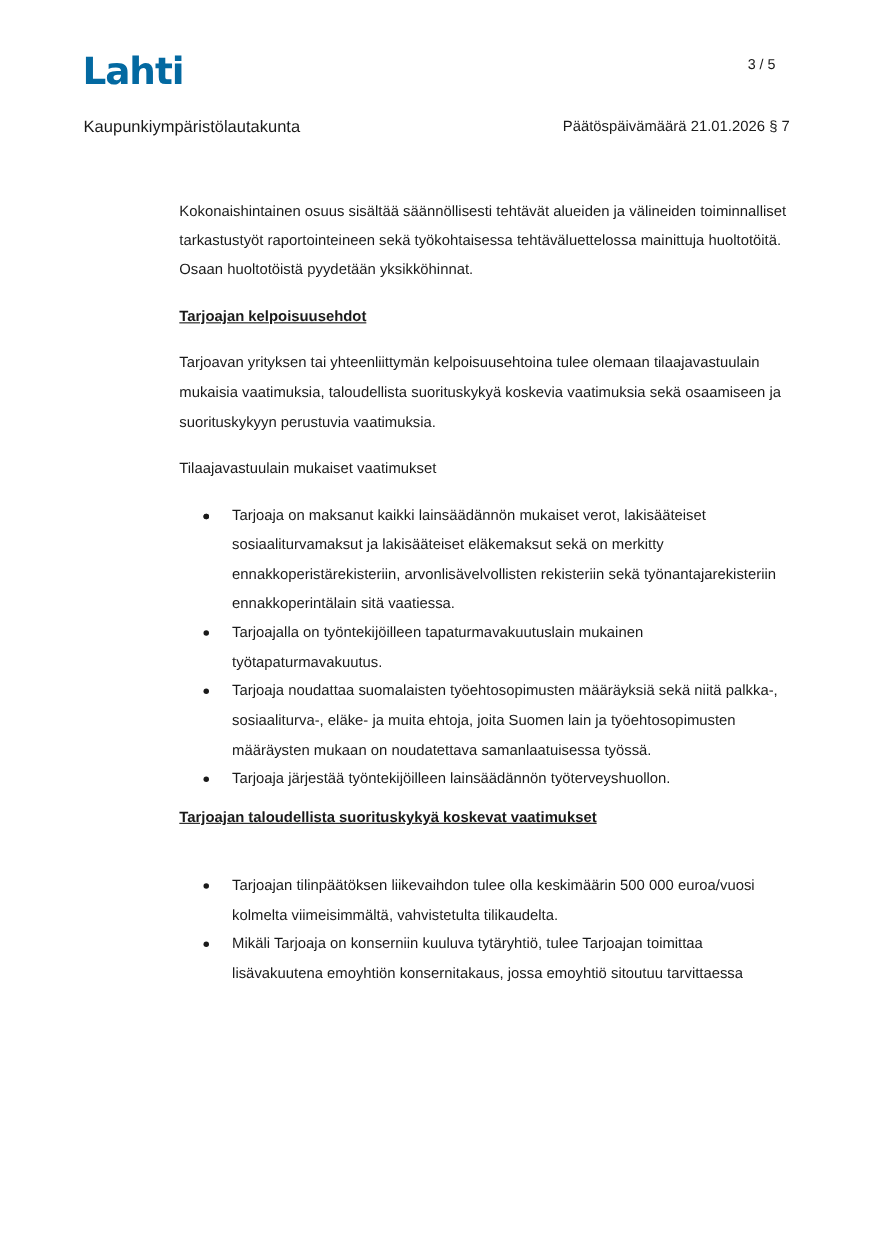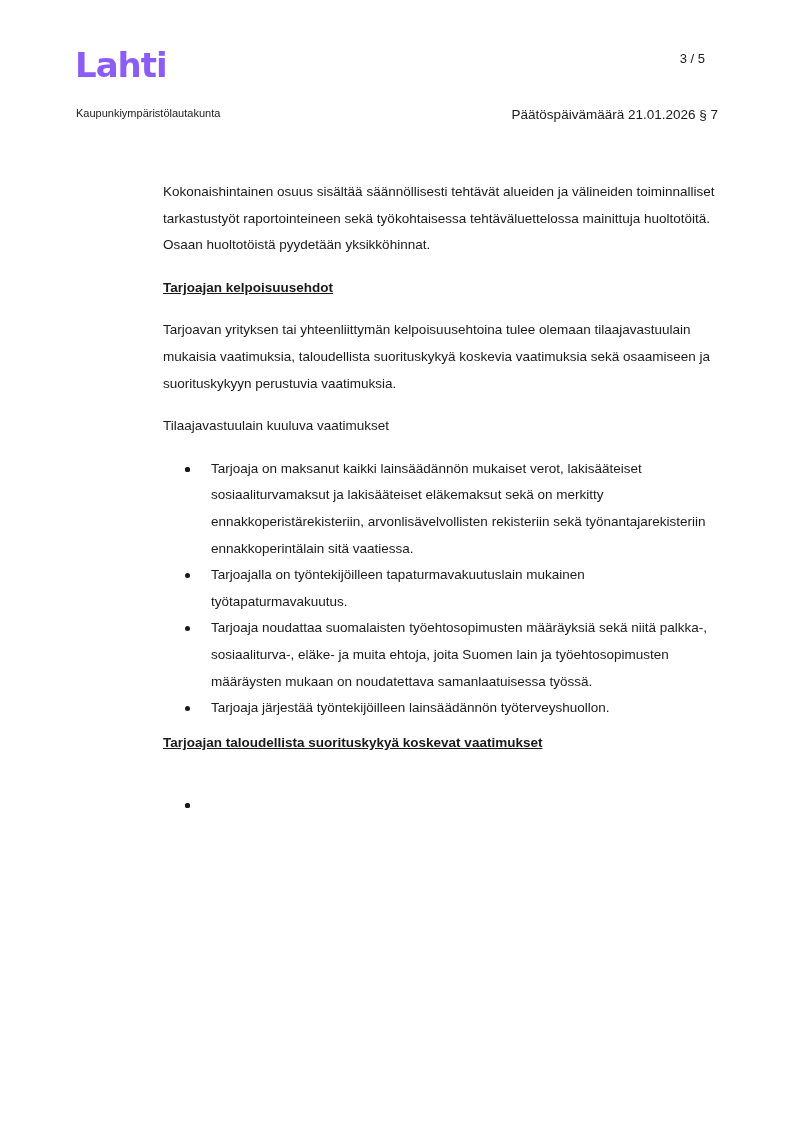--- a/index.html
+++ b/index.html
@@ -23,7 +23,7 @@
     font-weight: bold;
     font-size: 34px;
     letter-spacing: -1px;
-    color: #8b5cf6;
+    color: #0369a1;
     line-height: 40px;
   }
   .page-num {

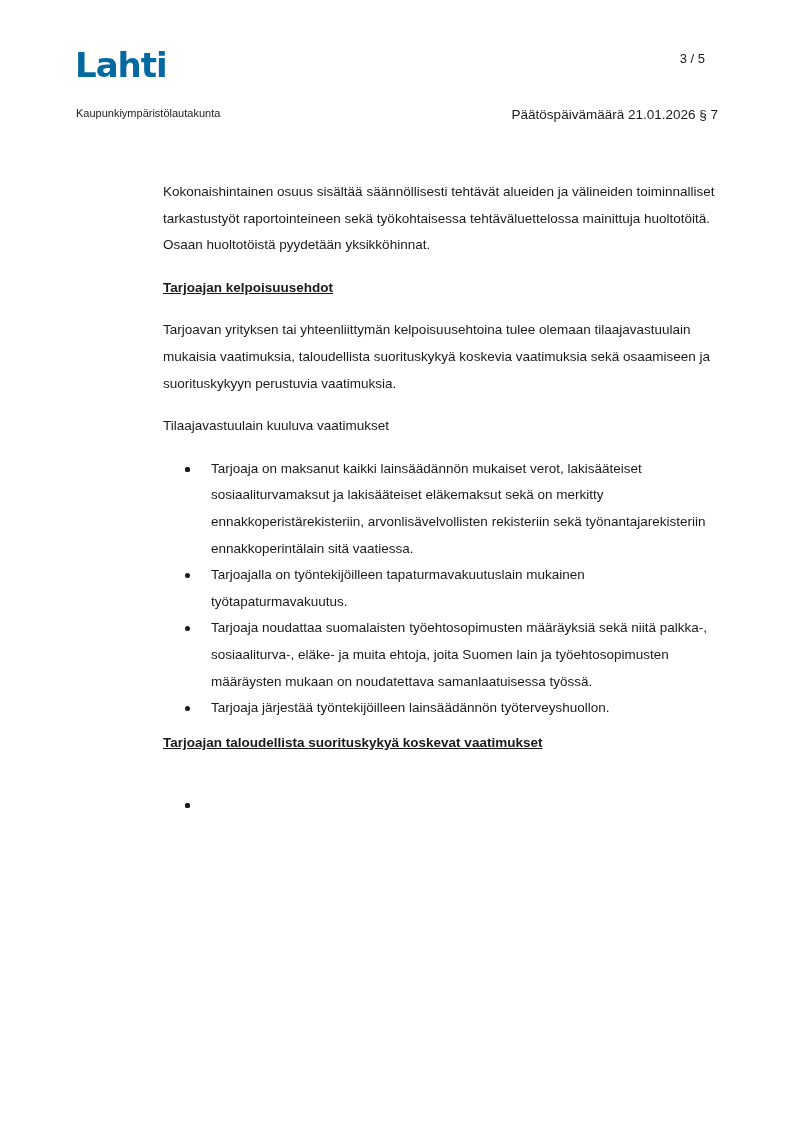--- a/index.html
+++ b/index.html
@@ -38,7 +38,7 @@
     position: absolute;
     left: 76px;
     top: 107px;
-    font-size: 11px;
+    font-size: 15px;
   }
   .hdr-right {
     position: absolute;

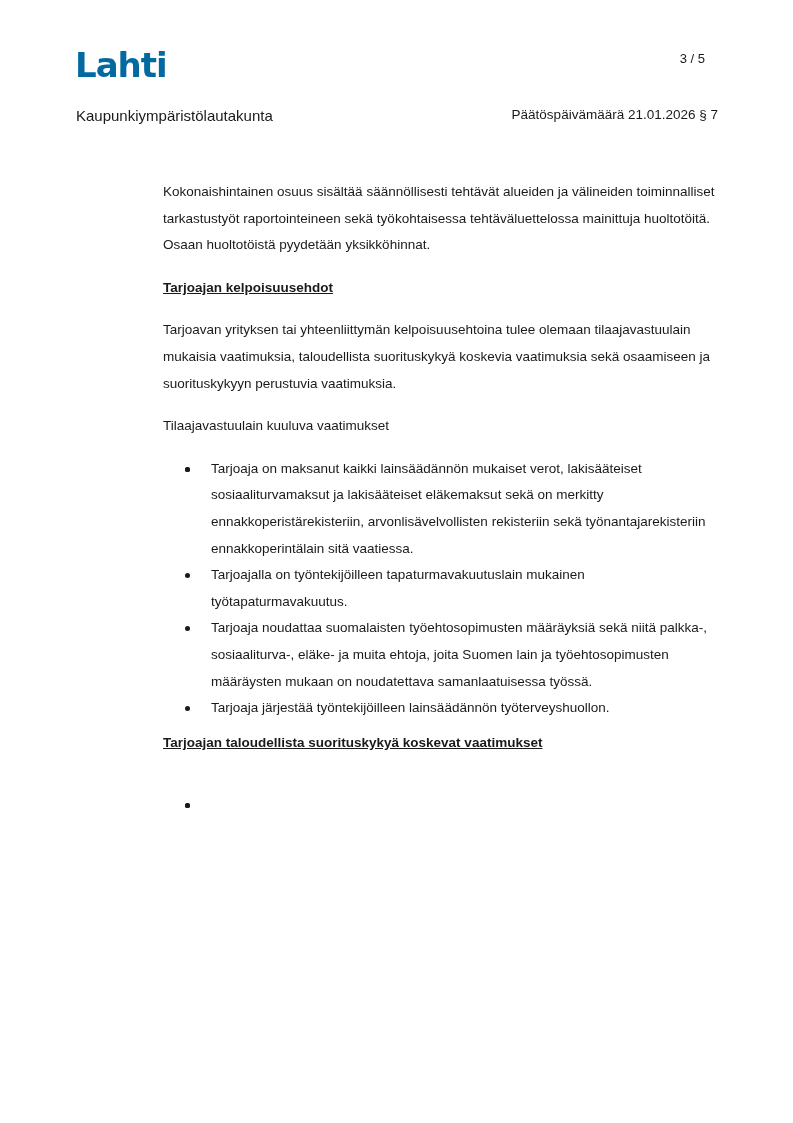--- a/index.html
+++ b/index.html
@@ -103,7 +103,7 @@
 
   <p class="para">Tarjoavan yrityksen tai yhteenliittymän kelpoisuusehtoina tulee olemaan tilaajavastuulain mukaisia vaatimuksia, taloudellista suorituskykyä koskevia vaatimuksia sekä osaamiseen ja suorituskykyyn perustuvia vaatimuksia.</p>
 
-  <p class="subheading">Tilaajavastuulain kuuluva vaatimukset</p>
+  <p class="subheading">Tilaajavastuulain mukaiset vaatimukset</p>
 
   <ul class="bullets">
     <li><span class="bullet"></span></li>

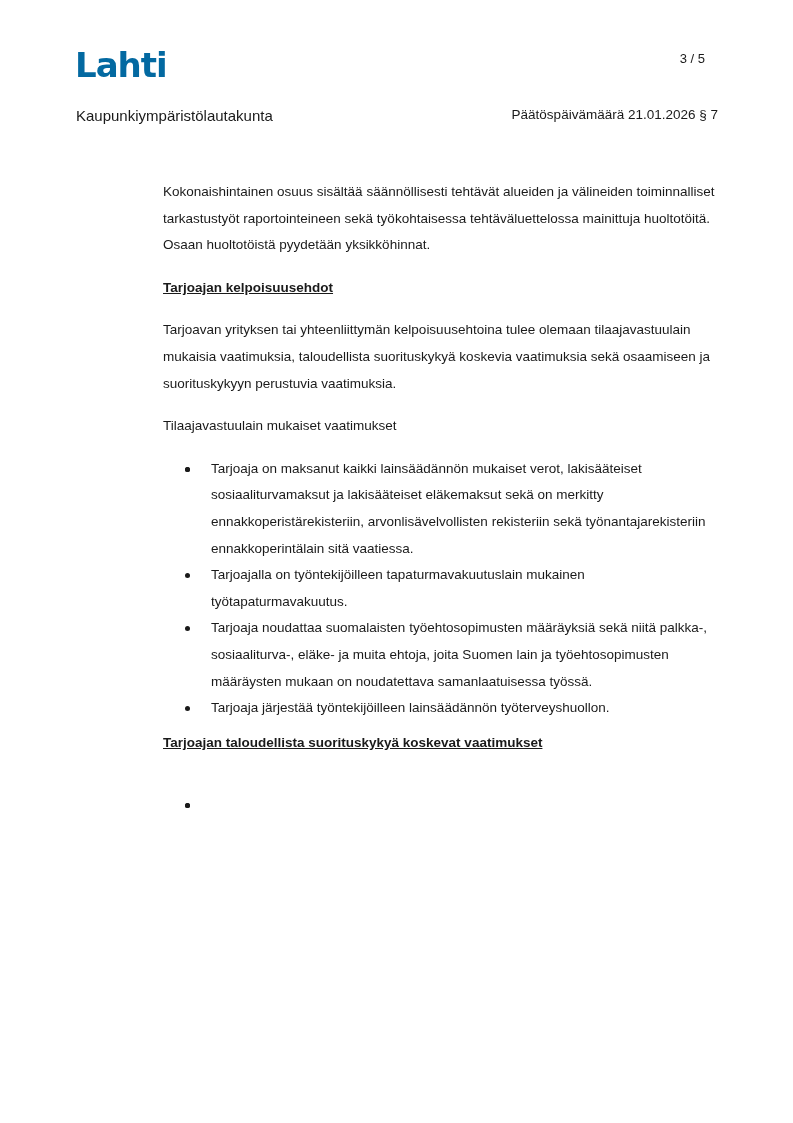--- a/index.html
+++ b/index.html
@@ -116,7 +116,7 @@
   <p class="heading second">Tarjoajan taloudellista suorituskykyä koskevat vaatimukset</p>
 
   <ul class="bullets">
-    <li><span class="bullet"></span></li>
+    <li><span class="bullet"></span><span>Tarjoajan tilinpäätöksen liikevaihdon tulee olla keskimäärin 500 000 euroa/vuosi kolmelta viimeisimmältä, vahvistetulta tilikaudelta.</span></li>
     <li><span class="bullet"></span></li>
   </ul>
 </div>

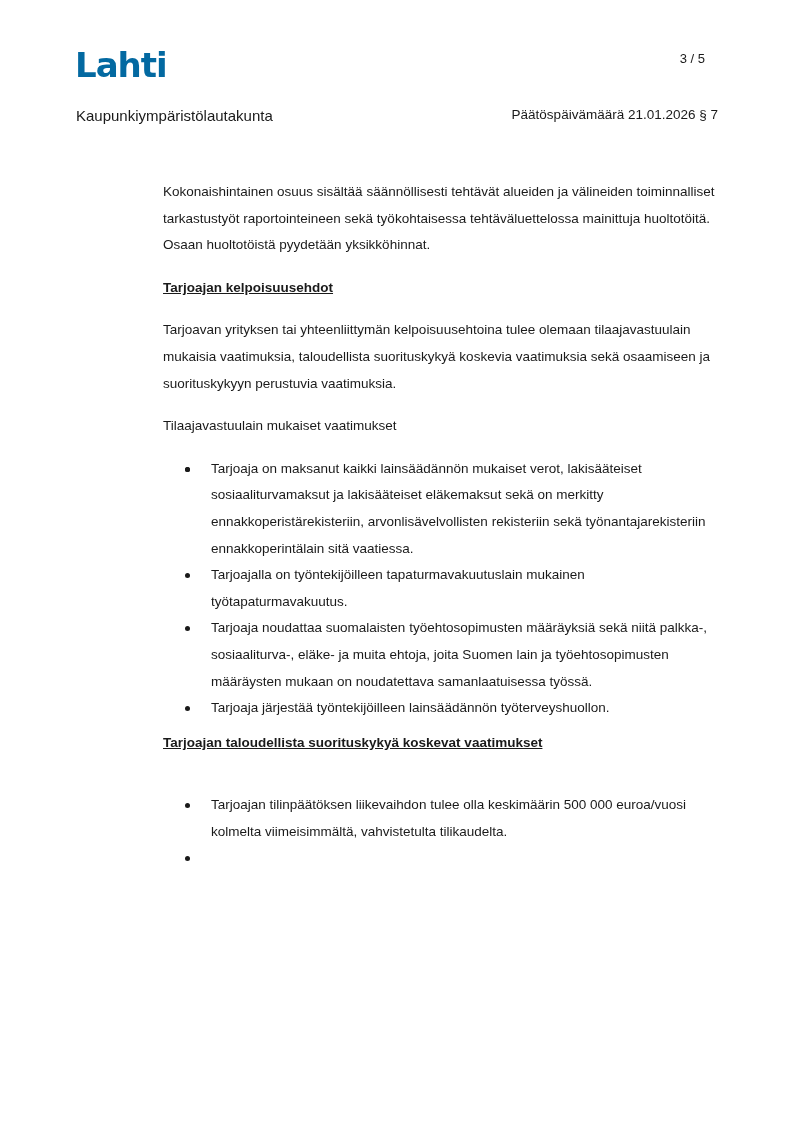--- a/index.html
+++ b/index.html
@@ -117,7 +117,7 @@
 
   <ul class="bullets">
     <li><span class="bullet"></span><span>Tarjoajan tilinpäätöksen liikevaihdon tulee olla keskimäärin 500 000 euroa/vuosi kolmelta viimeisimmältä, vahvistetulta tilikaudelta.</span></li>
-    <li><span class="bullet"></span></li>
+    <li><span class="bullet"></span><span>Mikäli Tarjoaja on konserniin kuuluva tytäryhtiö, tulee Tarjoajan toimittaa lisävakuutena emoyhtiön konsernitakaus, jossa emoyhtiö sitoutuu tarvittaessa</span></li>
   </ul>
 </div>
 

